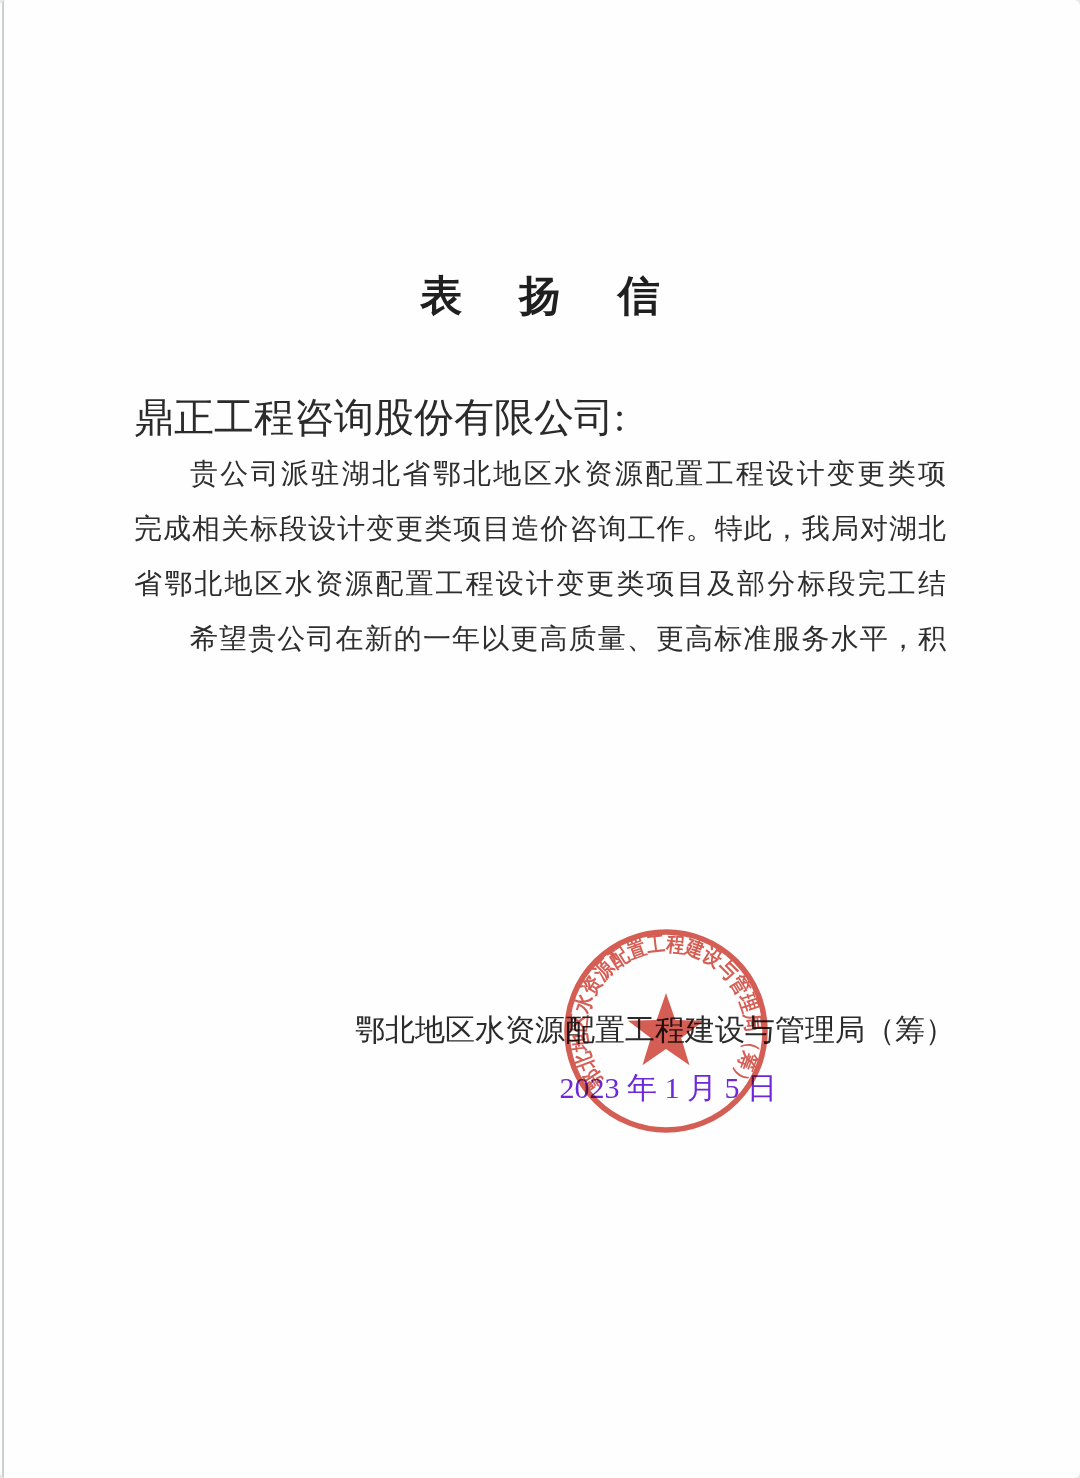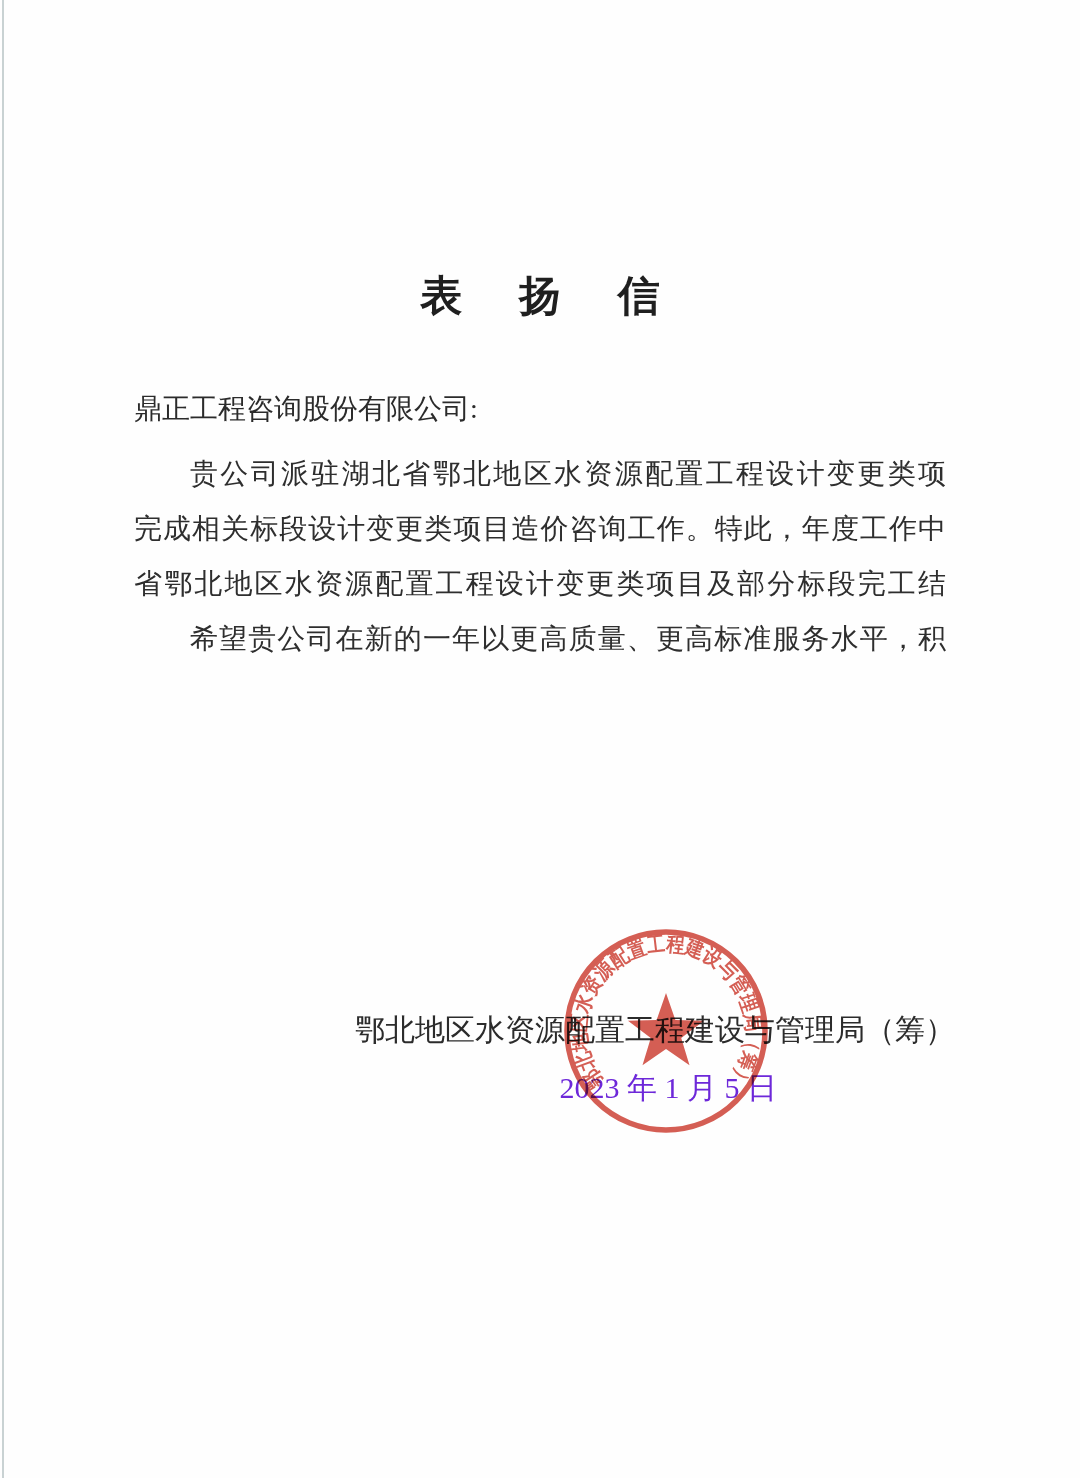--- a/index.html
+++ b/index.html
@@ -16,6 +16,7 @@
     overflow: hidden;
     font-family: "Liberation Serif", "DejaVu Serif", serif;
     color: #2e2e2e;
+    border-radius: 6px;
   }
   .page-edge {
     position: absolute;

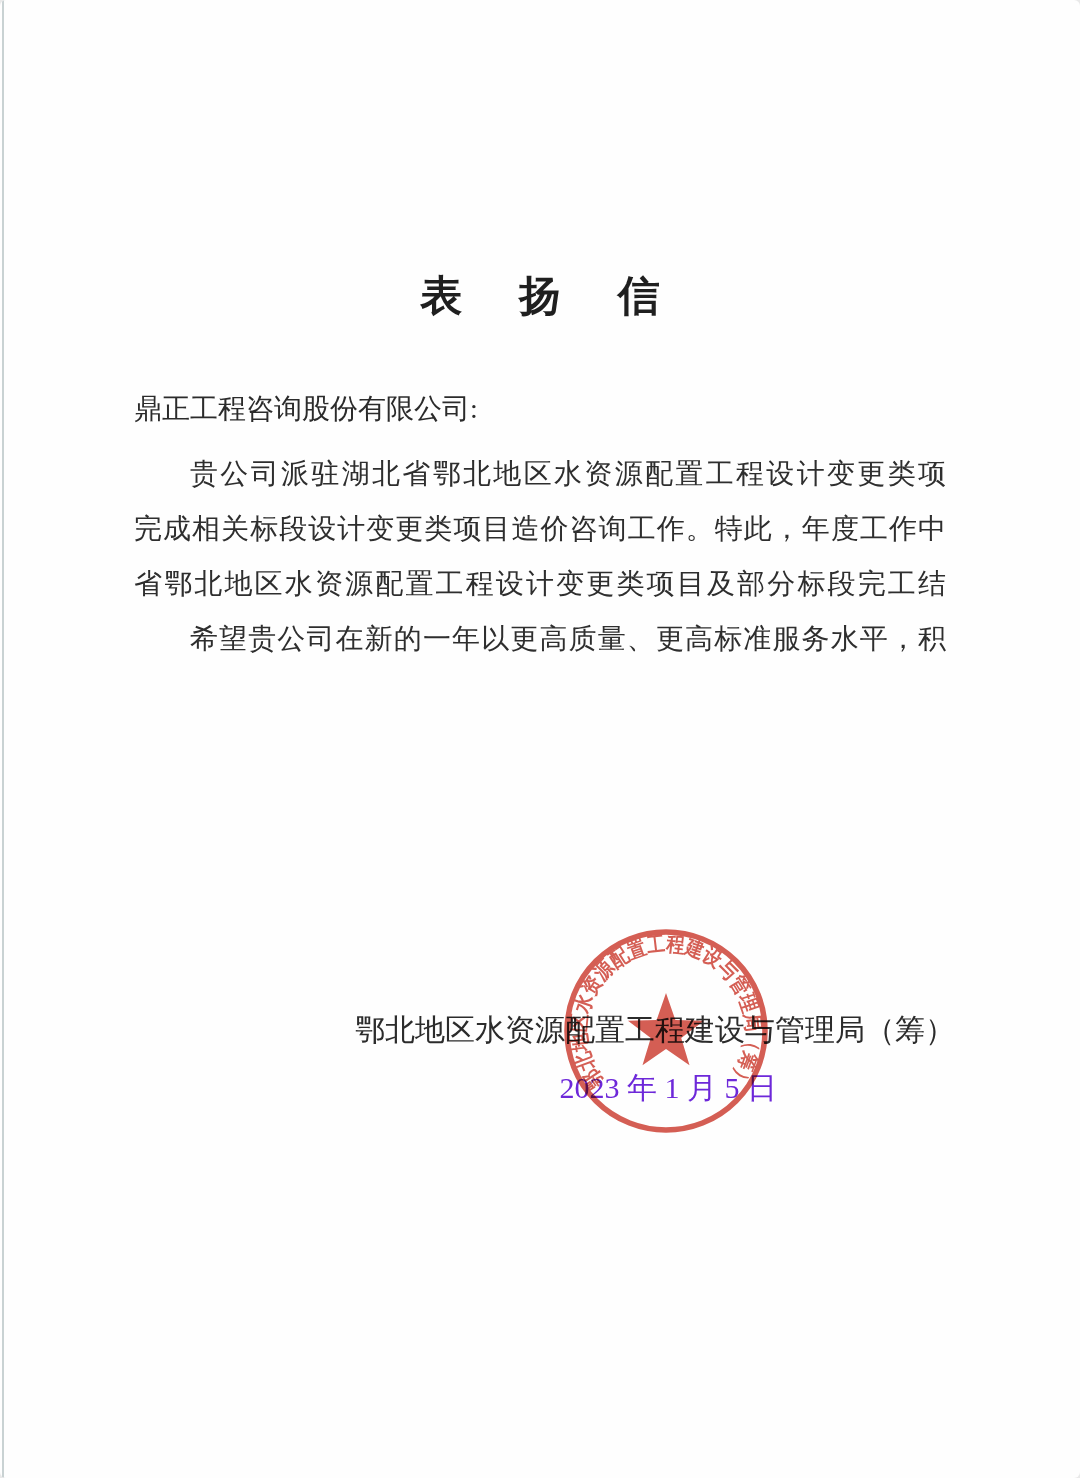--- a/index.html
+++ b/index.html
@@ -43,7 +43,7 @@
     position: absolute;
     left: 134px;
     top: 390px;
-    font-size: 28px;
+    font-size: 40px;
     color: #2b2b2b;
     white-space: nowrap;
   }

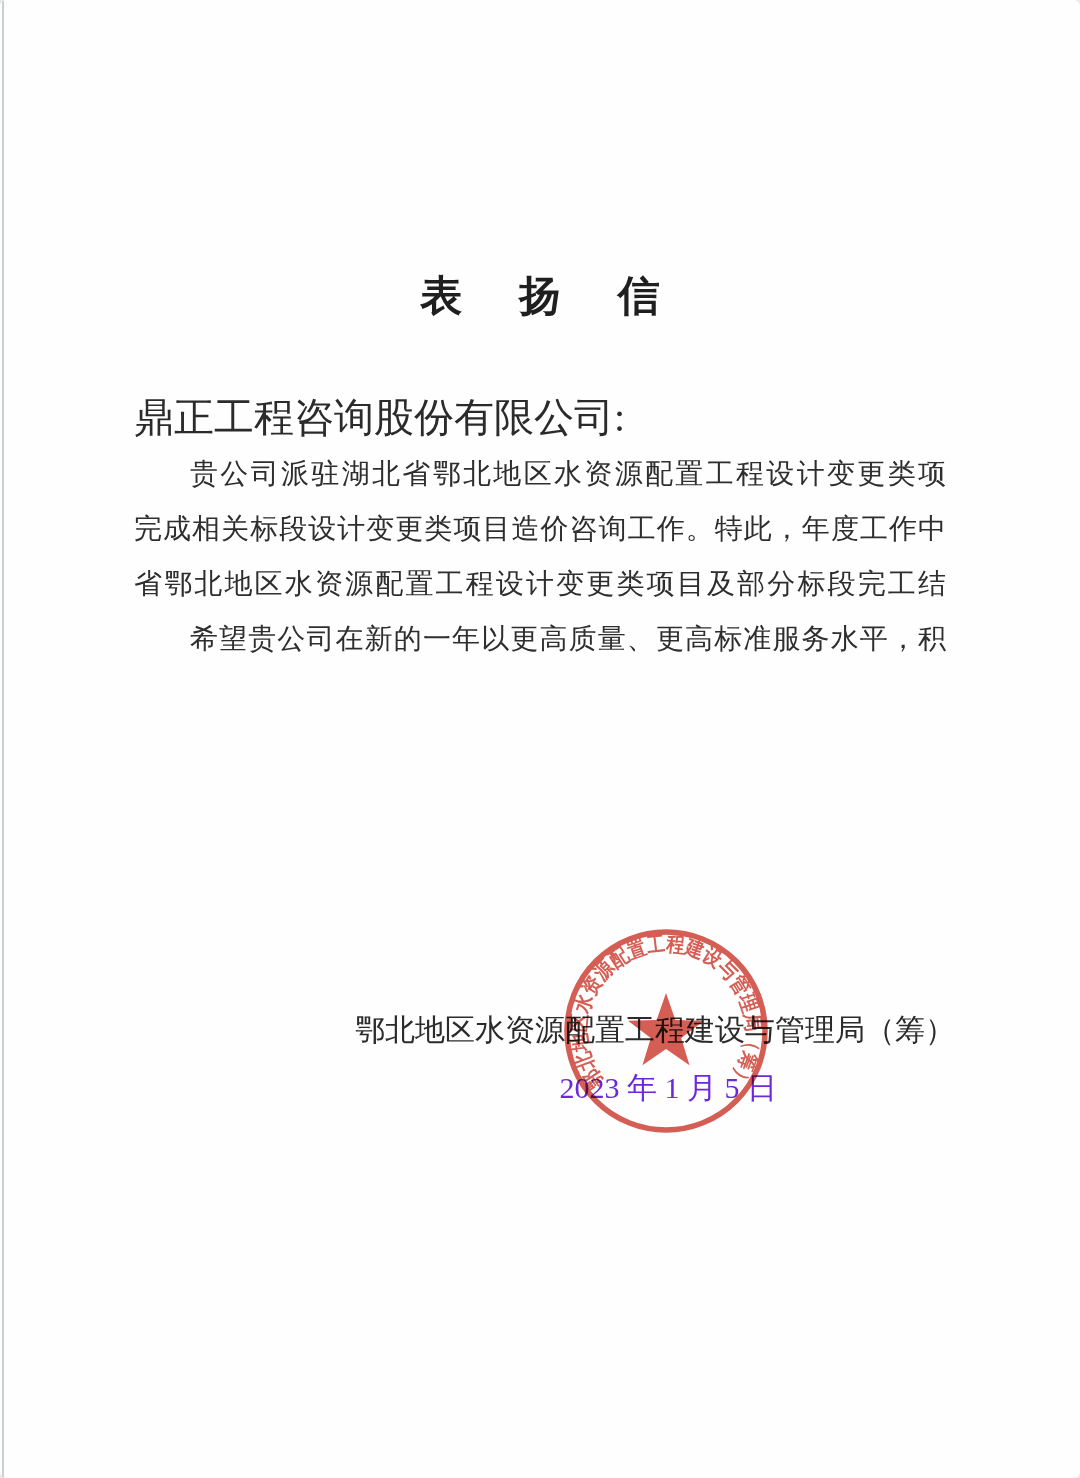--- a/index.html
+++ b/index.html
@@ -123,7 +123,7 @@
 
   <div class="body-block">
     <div class="body-line indent fill">贵公司派驻湖北省鄂北地区水资源配置工程设计变更类项</div>
-    <div class="body-line fill">完成相关标段设计变更类项目造价咨询工作。特此，年度工作中</div>
+    <div class="body-line fill">完成相关标段设计变更类项目造价咨询工作。特此，我局对湖北</div>
     <div class="body-line fill">省鄂北地区水资源配置工程设计变更类项目及部分标段完工结</div>
     <div class="body-line indent fill">希望贵公司在新的一年以更高质量、更高标准服务水平，积</div>
   </div>

